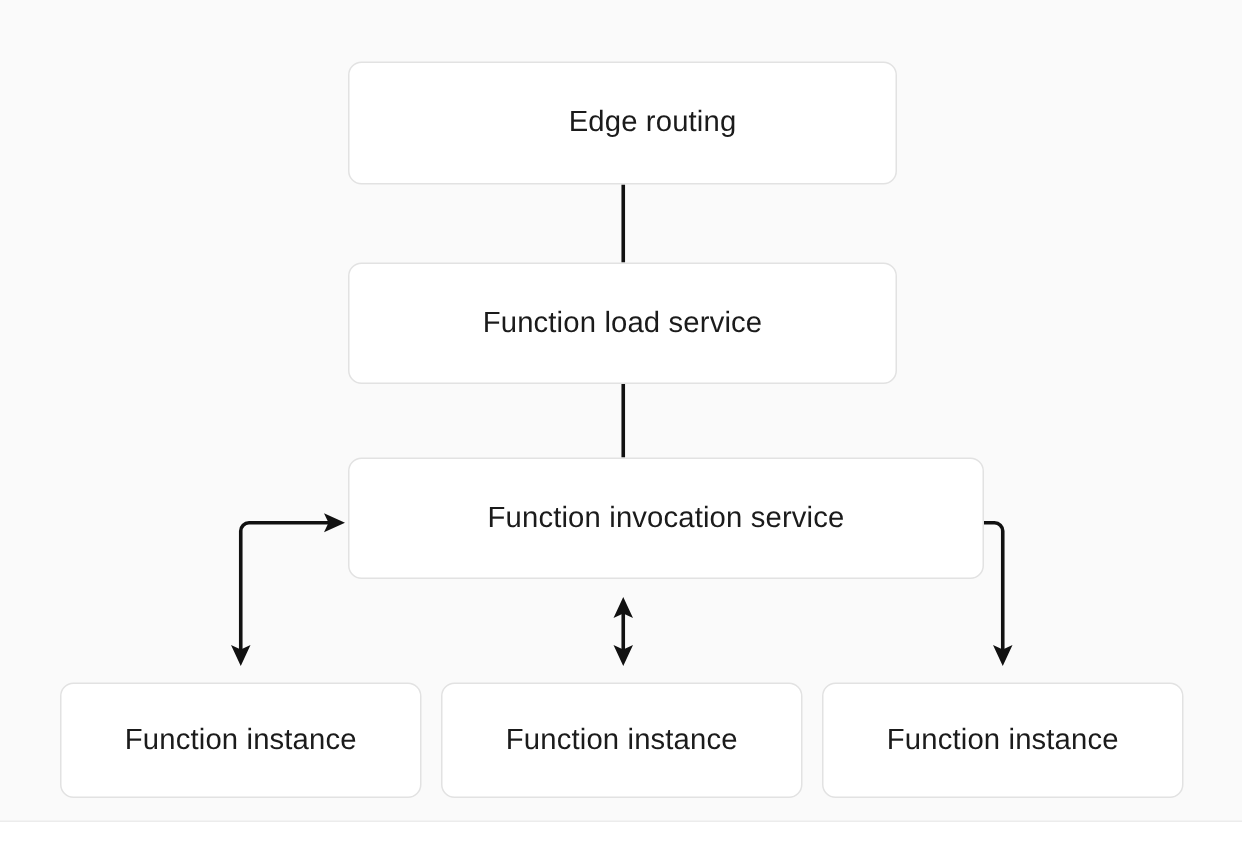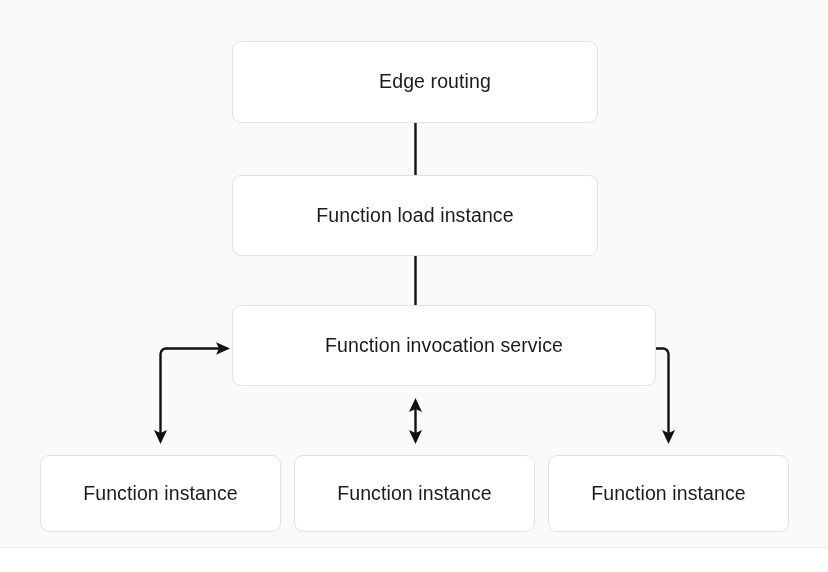--- a/index.html
+++ b/index.html
@@ -117,7 +117,7 @@
     </div>
 
     <div class="node node-load-balancer">
-      <span>Function load instance</span>
+      <span>Function load service</span>
     </div>
 
     <div class="node node-invocation">

